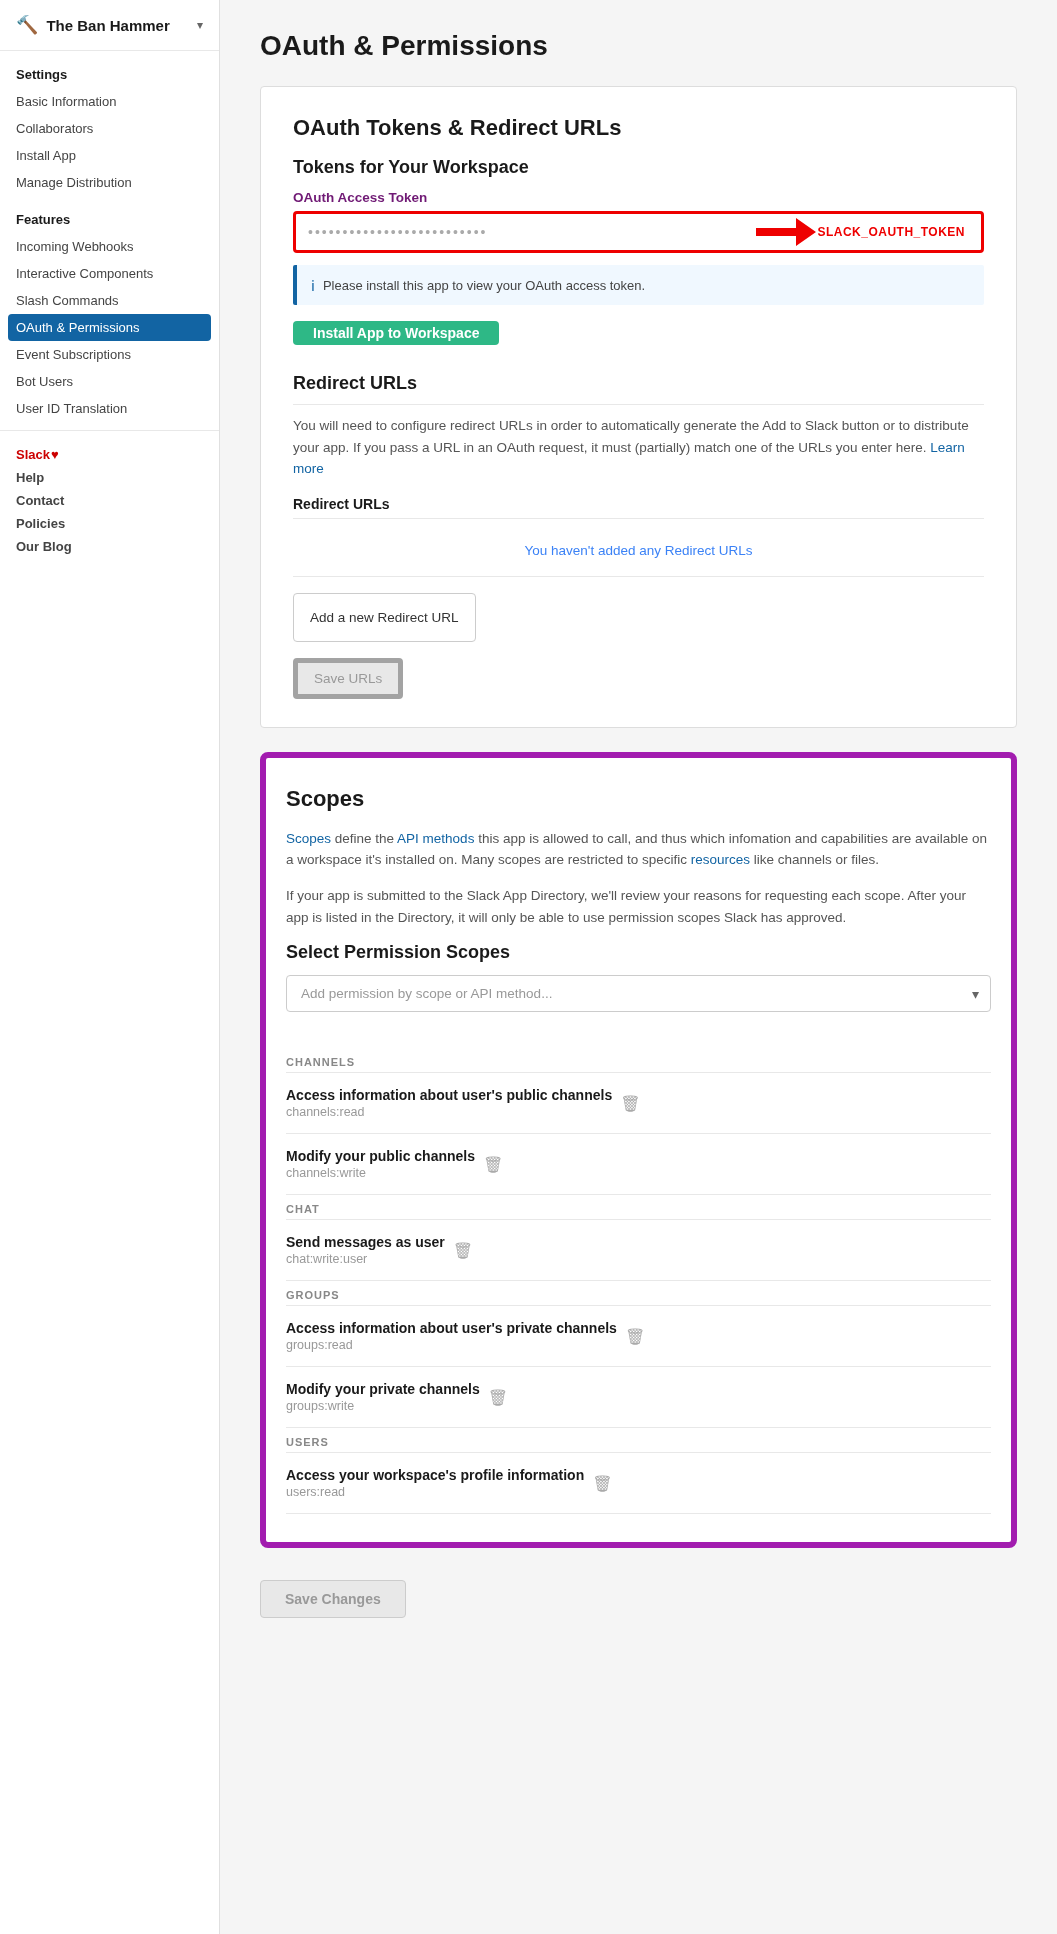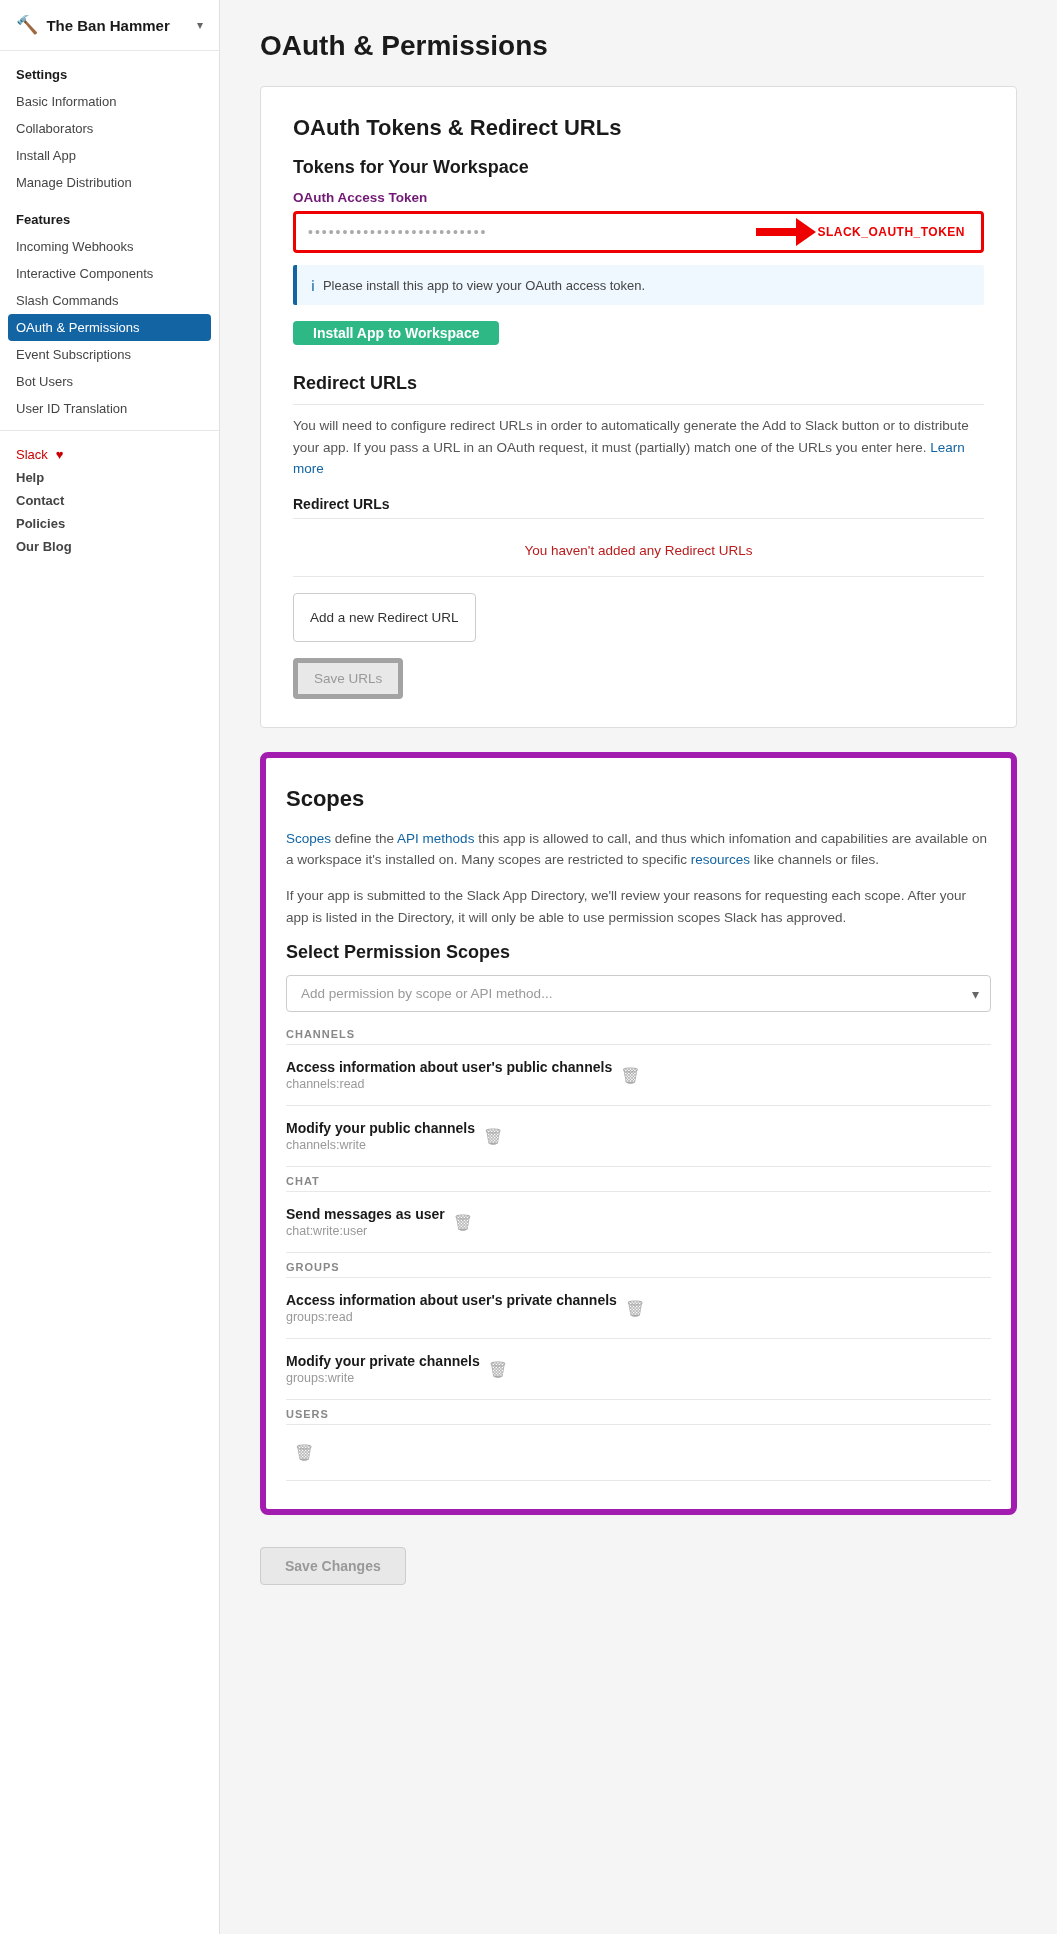--- a/index.html
+++ b/index.html
@@ -67,12 +67,12 @@
     }
     .sidebar-slack-label {
       color: #cc0000;
-      font-weight: 400;
+      font-weight: 700;
       font-size: 13px;
       padding: 8px 16px 4px 16px;
       display: flex;
       align-items: center;
-      gap: 8px;
+      gap: 1px;
     }
     .sidebar-footer-item {
       display: block;

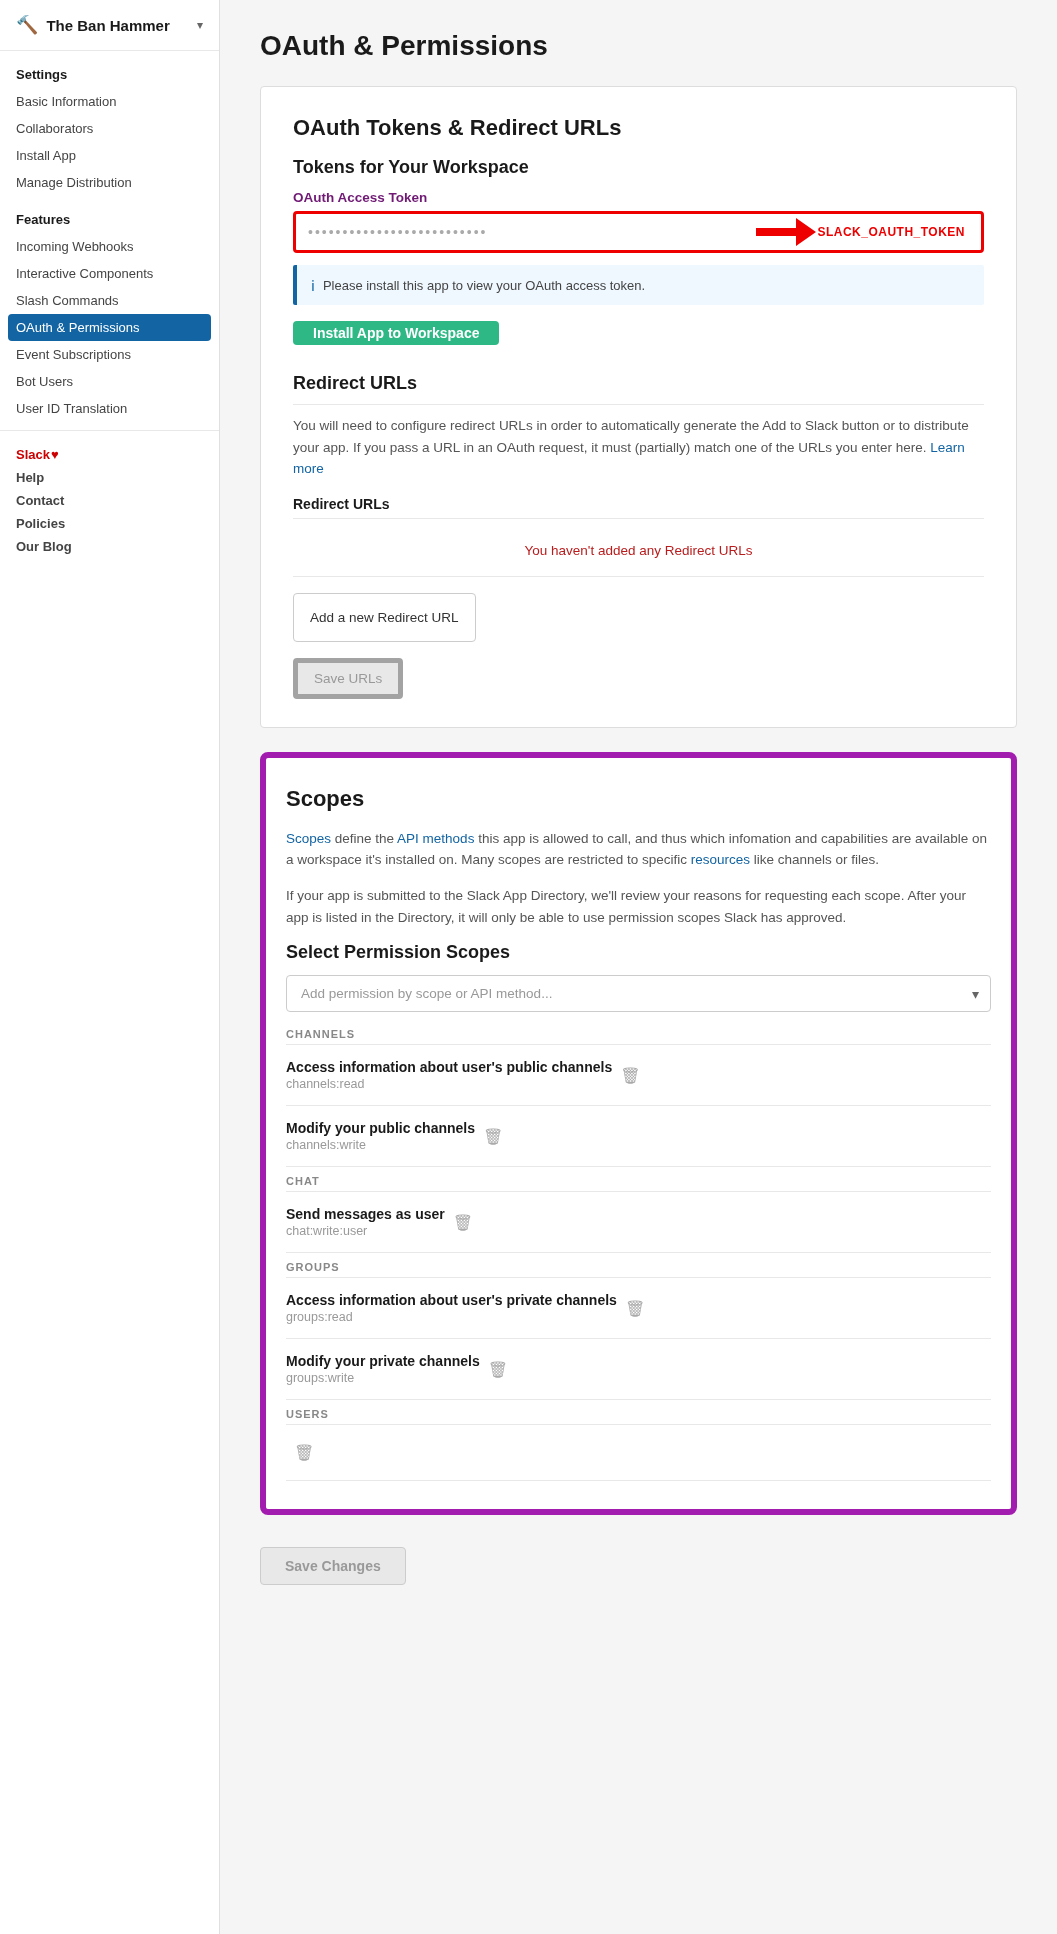--- a/index.html
+++ b/index.html
@@ -235,7 +235,7 @@
     }
     .redirect-empty {
       text-align: center;
-      color: #b91c1c;
+      color: #3b82f6;
       font-size: 13.5px;
       padding: 18px 0;
       border-bottom: 1px solid #e8e8e8;

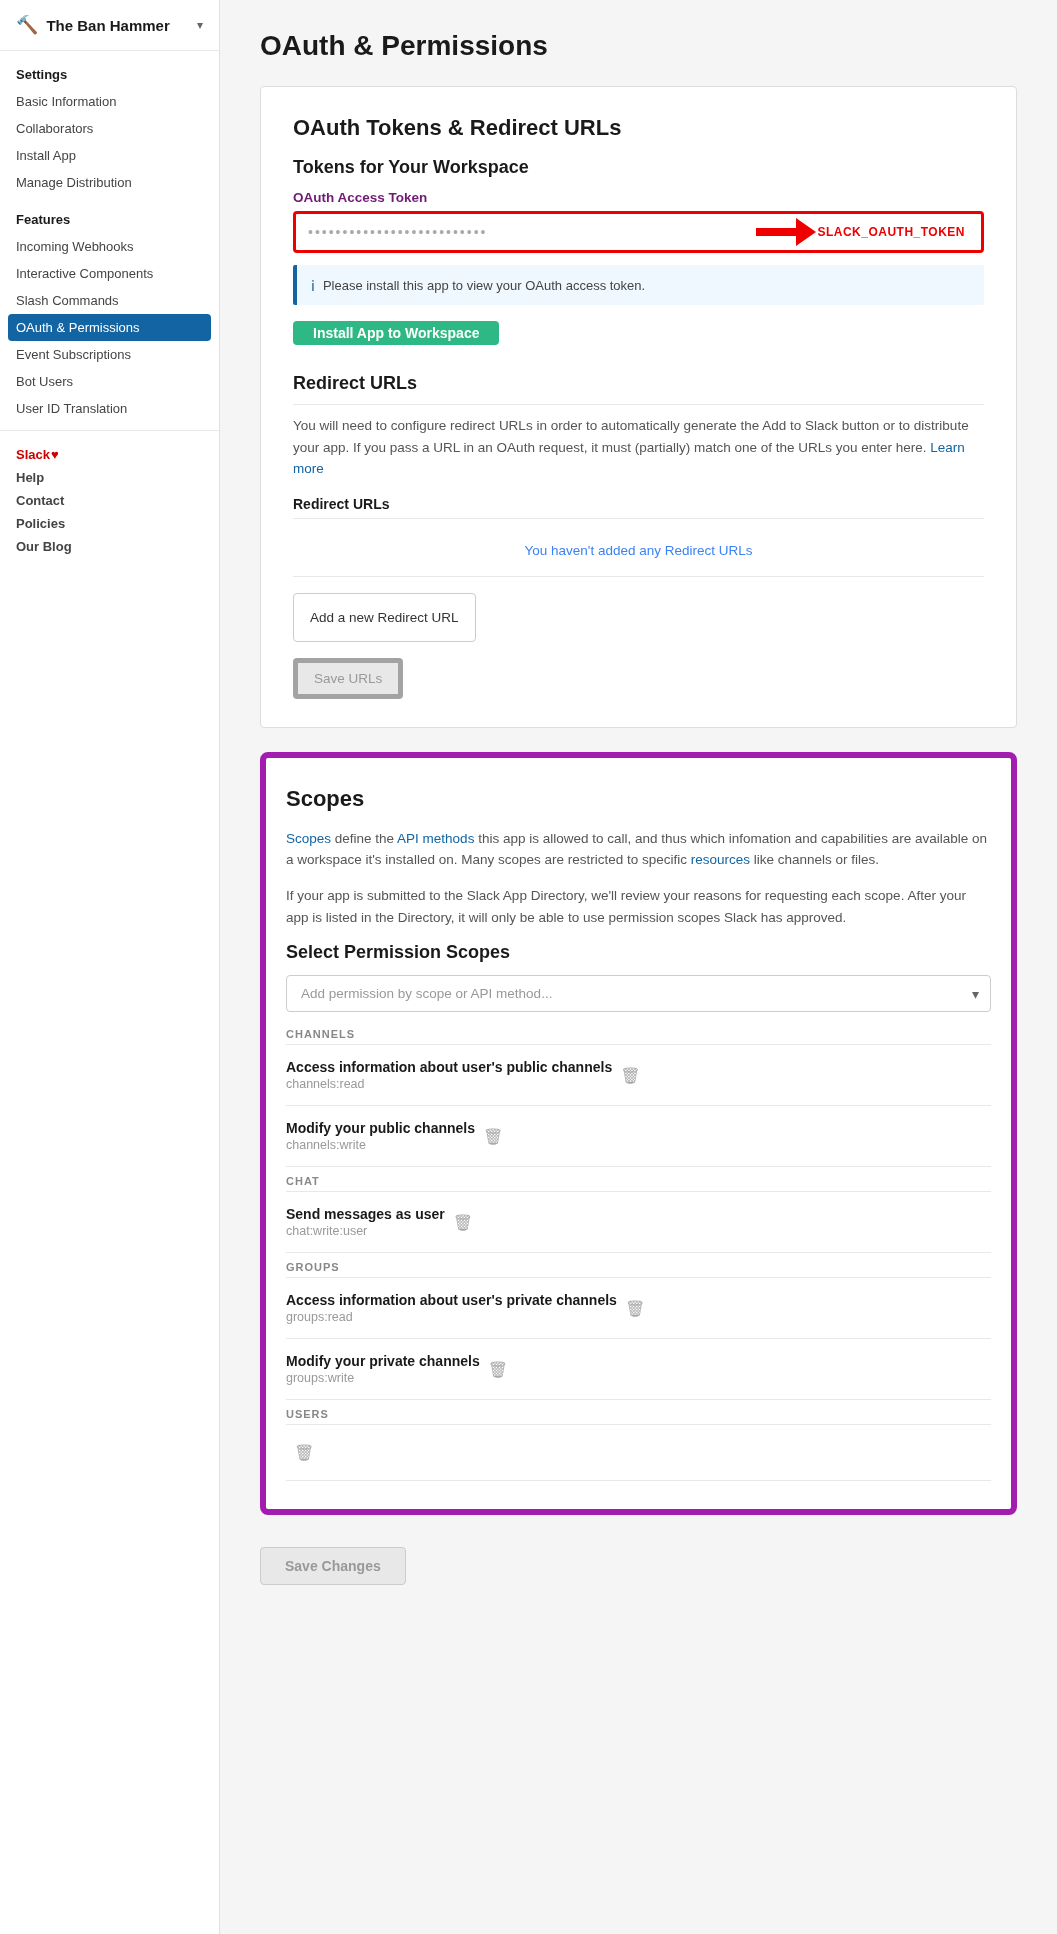--- a/index.html
+++ b/index.html
@@ -266,7 +266,7 @@
 
     .scope-select-wrapper {
       position: relative;
-      margin-bottom: 8px;
+      margin-bottom: 36px;
     }
     .scope-select {
       width: 100%;

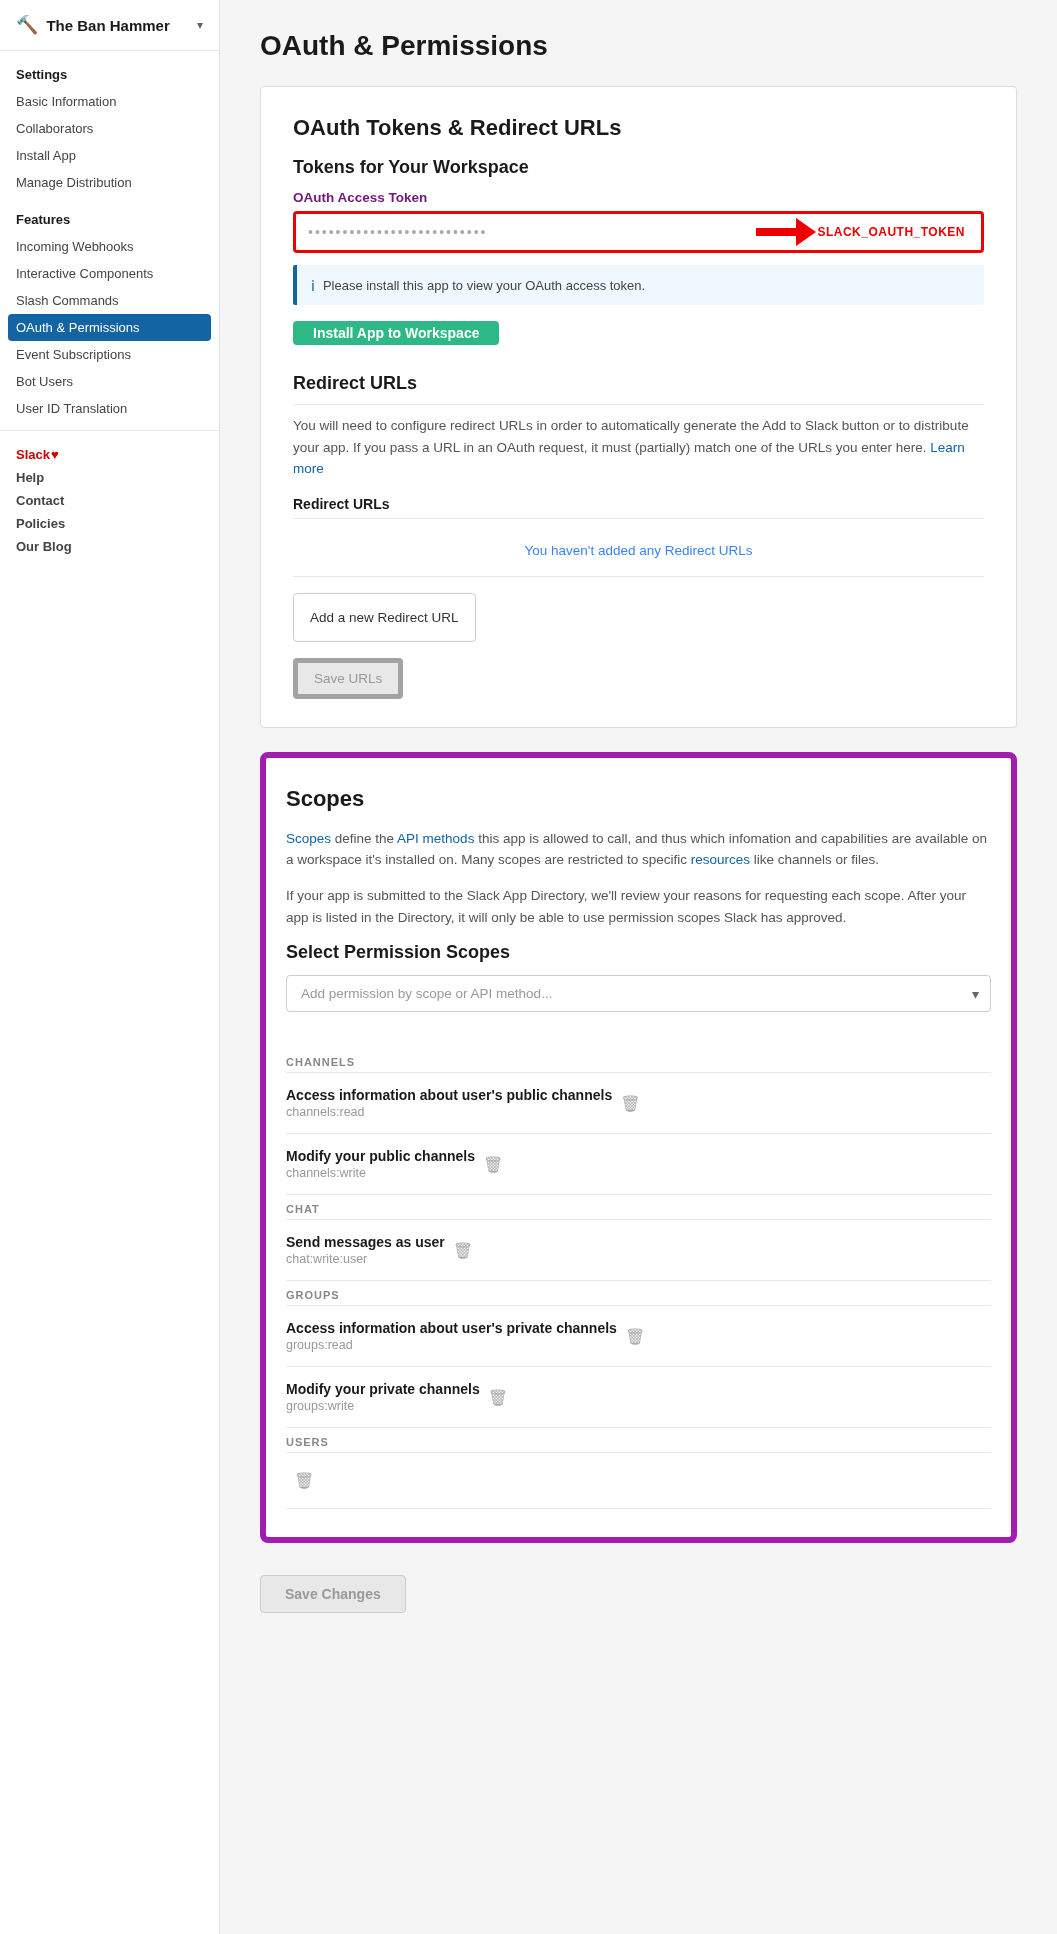--- a/index.html
+++ b/index.html
@@ -486,6 +486,10 @@
 
       <div class="scope-category">USERS</div>
       <div class="scope-row">
+        <div class="scope-info">
+          <div class="scope-name">Access your workspace's profile information</div>
+          <div class="scope-key">users:read</div>
+        </div>
         <span class="scope-delete">🗑</span>
       </div>
 

